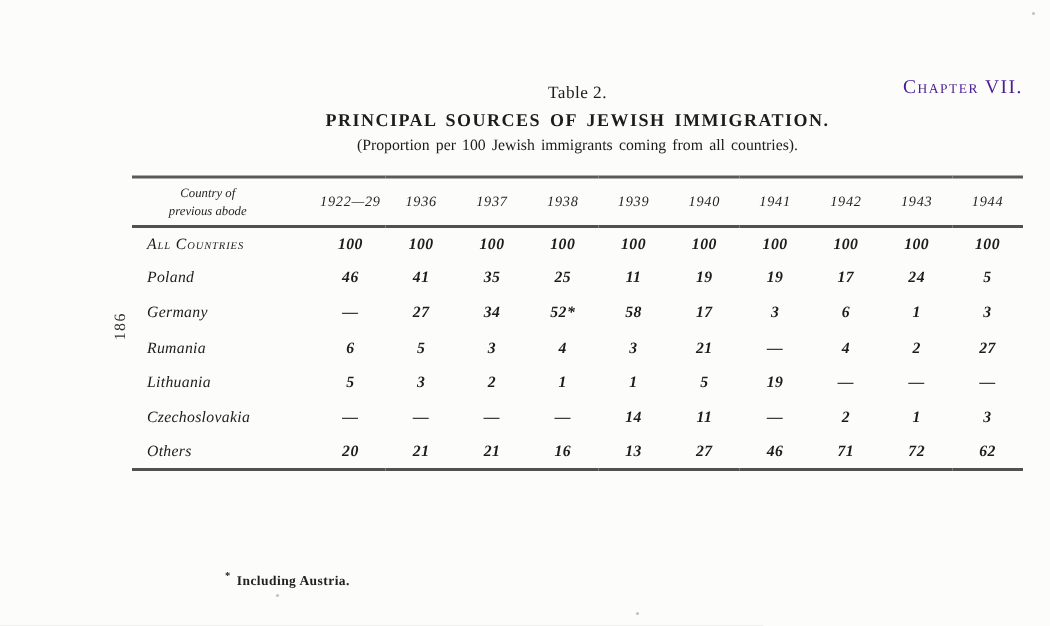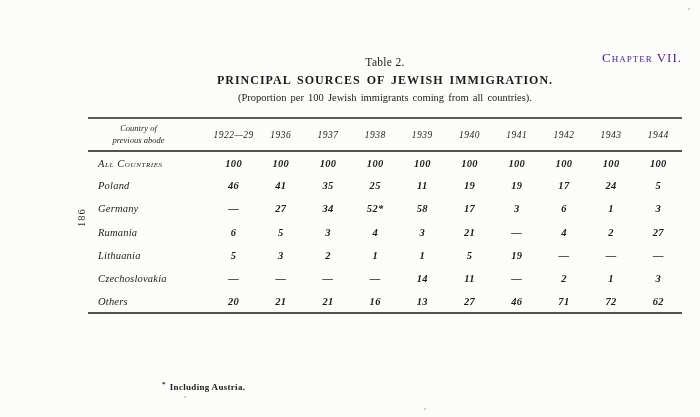--- a/index.html
+++ b/index.html
@@ -39,7 +39,7 @@
   td.caps    { font-variant:small-caps; letter-spacing:0.6px; }
   td.val     { text-align:center; font-size:10.5px; font-weight:bold; letter-spacing:0.3px; }
 
-  .footnote { position:absolute; left:150px; top:380px; font-size:9px; font-weight:bold; letter-spacing:0.3px; color:#222;margin-left:12px; }
+  .footnote { position:absolute; left:150px; top:380px; font-size:9px; font-weight:bold; letter-spacing:0.3px; color:#222; }
   .fstar { vertical-align:super; font-size:7px; margin-right:4px; }
 
   .speck { position:absolute; background:#9a9a96; border-radius:50%; opacity:0.6; }

